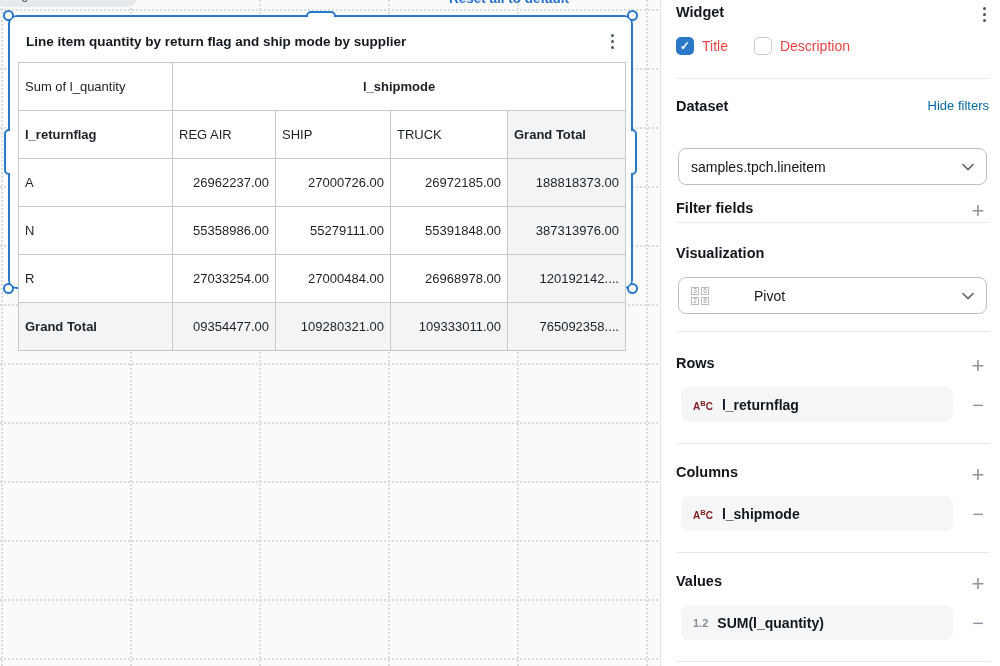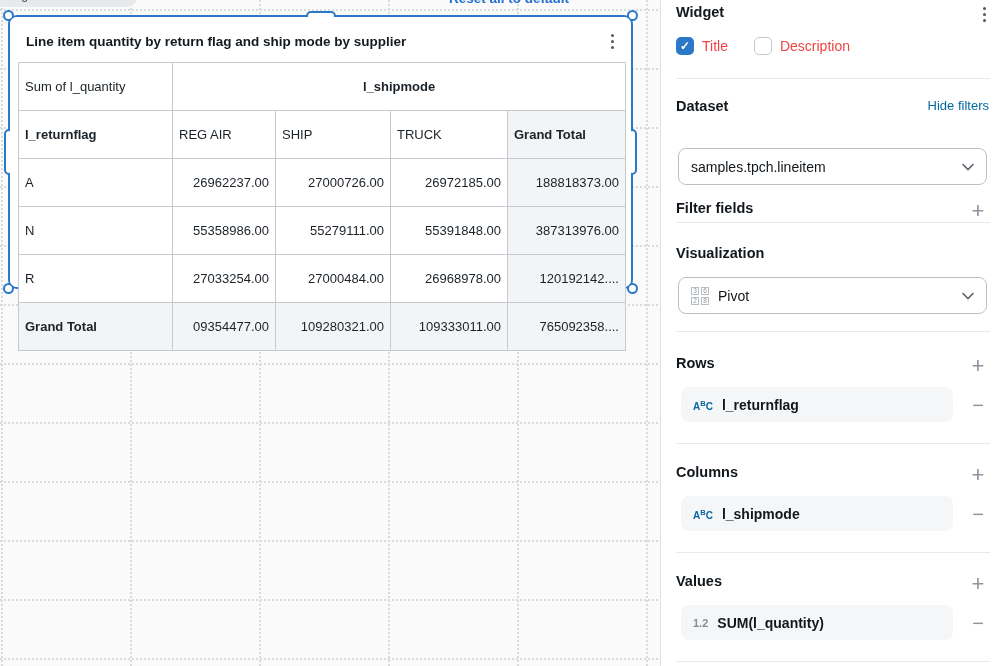--- a/index.html
+++ b/index.html
@@ -236,7 +236,7 @@
     <span class="sec-title">Visualization</span>
   </div>
 
-  <div class="select" style="top:277px;">
+  <div class="select" style="top:277px;gap:36px;">
     <span class="pivot-icon">
       <b>3</b>
       <b>6</b>

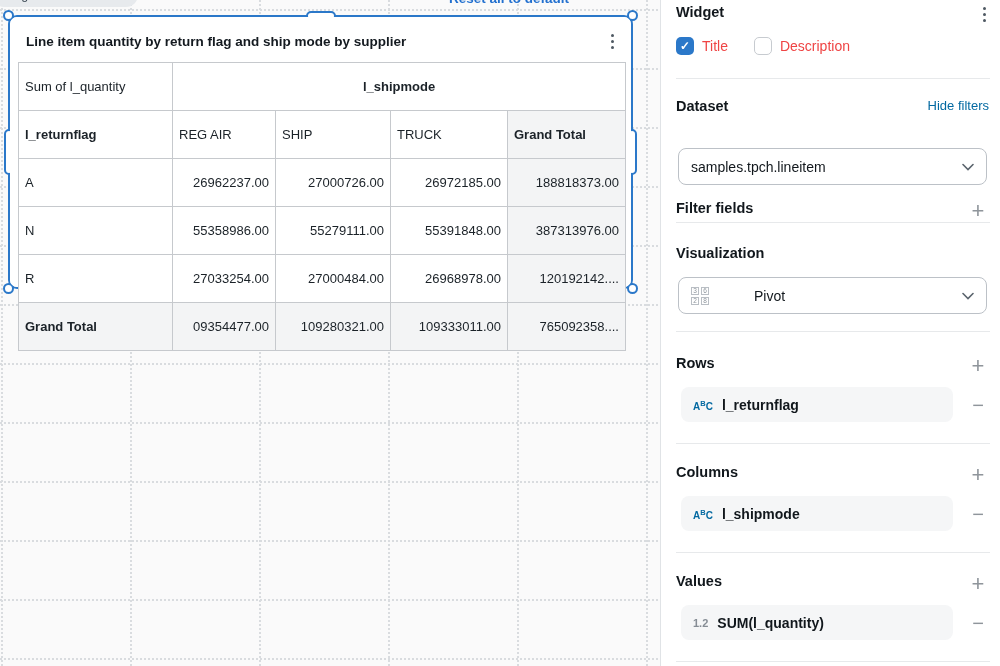--- a/index.html
+++ b/index.html
@@ -97,7 +97,7 @@
   .chip-label { font-size:14px; font-weight:700; color:#11171c; margin-left:9px; }
   .chip-minus { margin-left:14px; }
 
-  .abc-icon { font-weight:700; color:#0369a1; letter-spacing:0; white-space:nowrap; }
+  .abc-icon { font-weight:700; color:#7f1d1d; letter-spacing:0; white-space:nowrap; }
   .abc-icon .a { font-size:10px; }
   .abc-icon .b { font-size:7.5px; vertical-align:4px; }
   .abc-icon .c { font-size:10px; }

